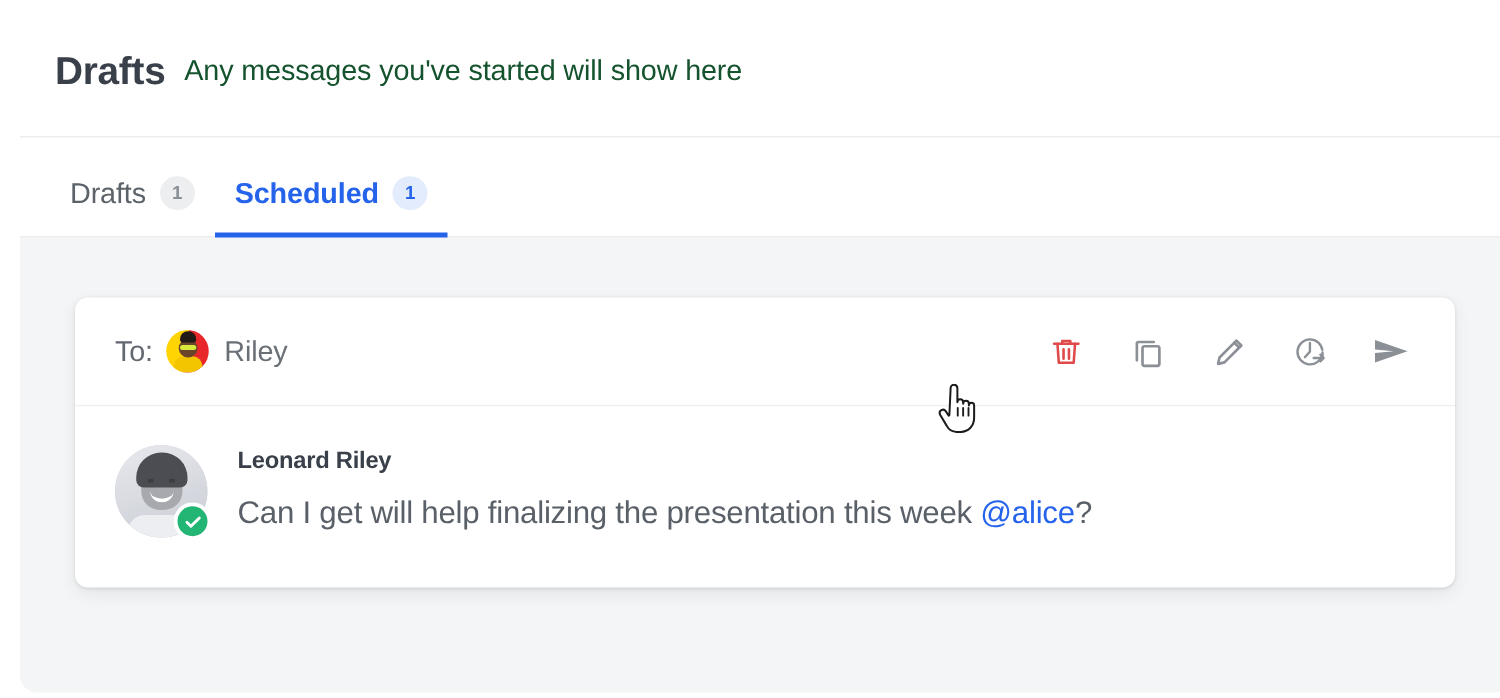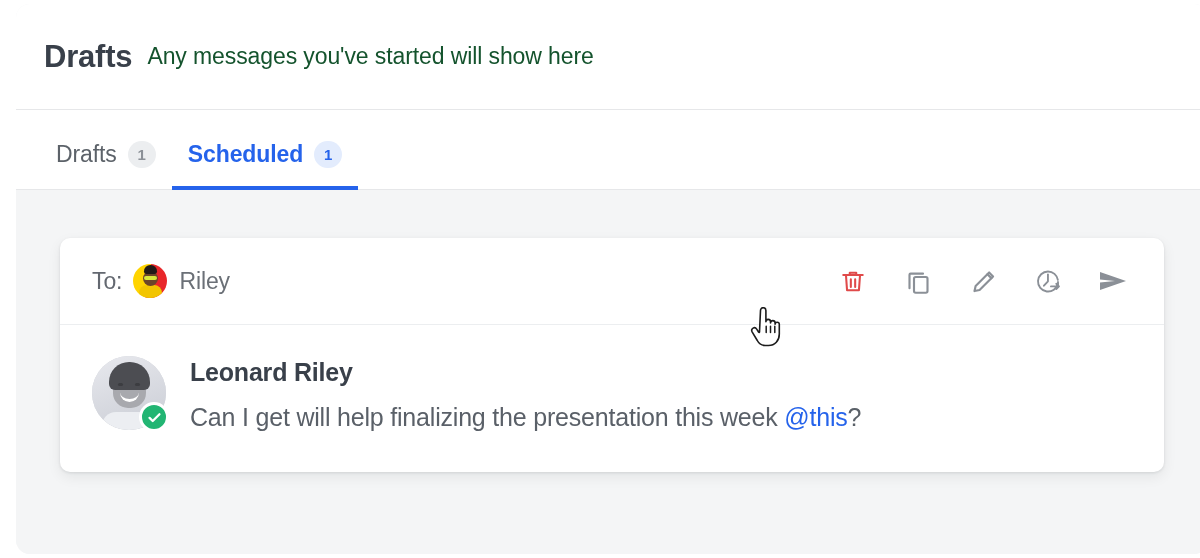--- a/index.html
+++ b/index.html
@@ -258,7 +258,7 @@
     padding-top: 5px;
   }
   .msg-author {
-    font-size: 25px;
+    font-size: 19px;
     font-weight: bold;
     color: #39404a;
     letter-spacing: -0.2px;

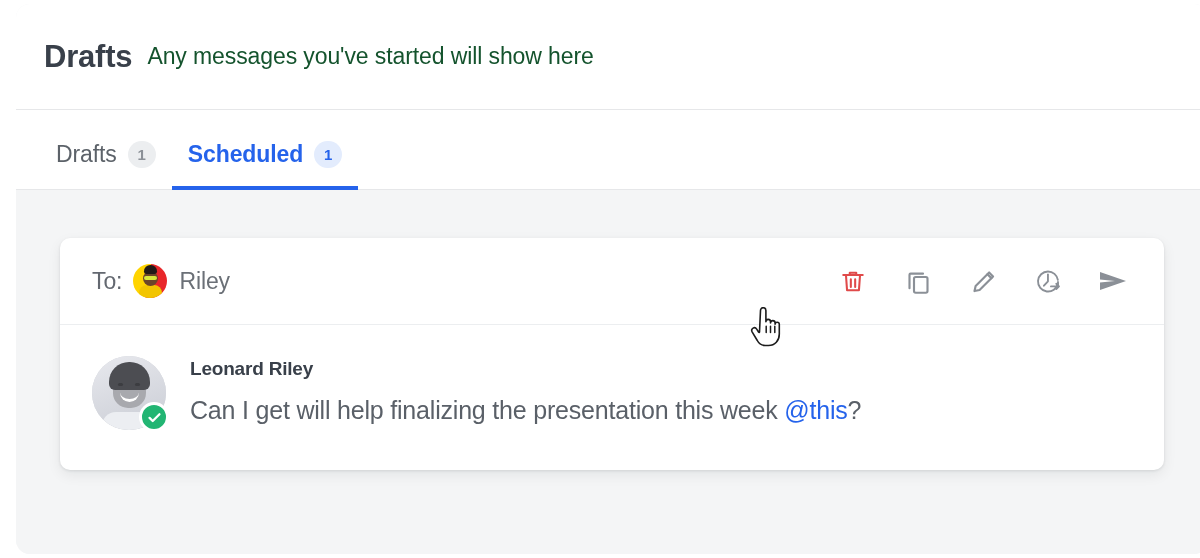--- a/index.html
+++ b/index.html
@@ -380,7 +380,7 @@
         <div class="msg-text-col">
           <div class="msg-author">Leonard Riley</div>
           <div class="msg-text">
-            <span>Can I get will help finalizing the presentation this week </span><span class="mention">@this</span><span>?</span>
+            <span>Can I get will help finalizing the presentation this week </span><span class="mention">@alice</span><span>?</span>
           </div>
         </div>
       </div>

